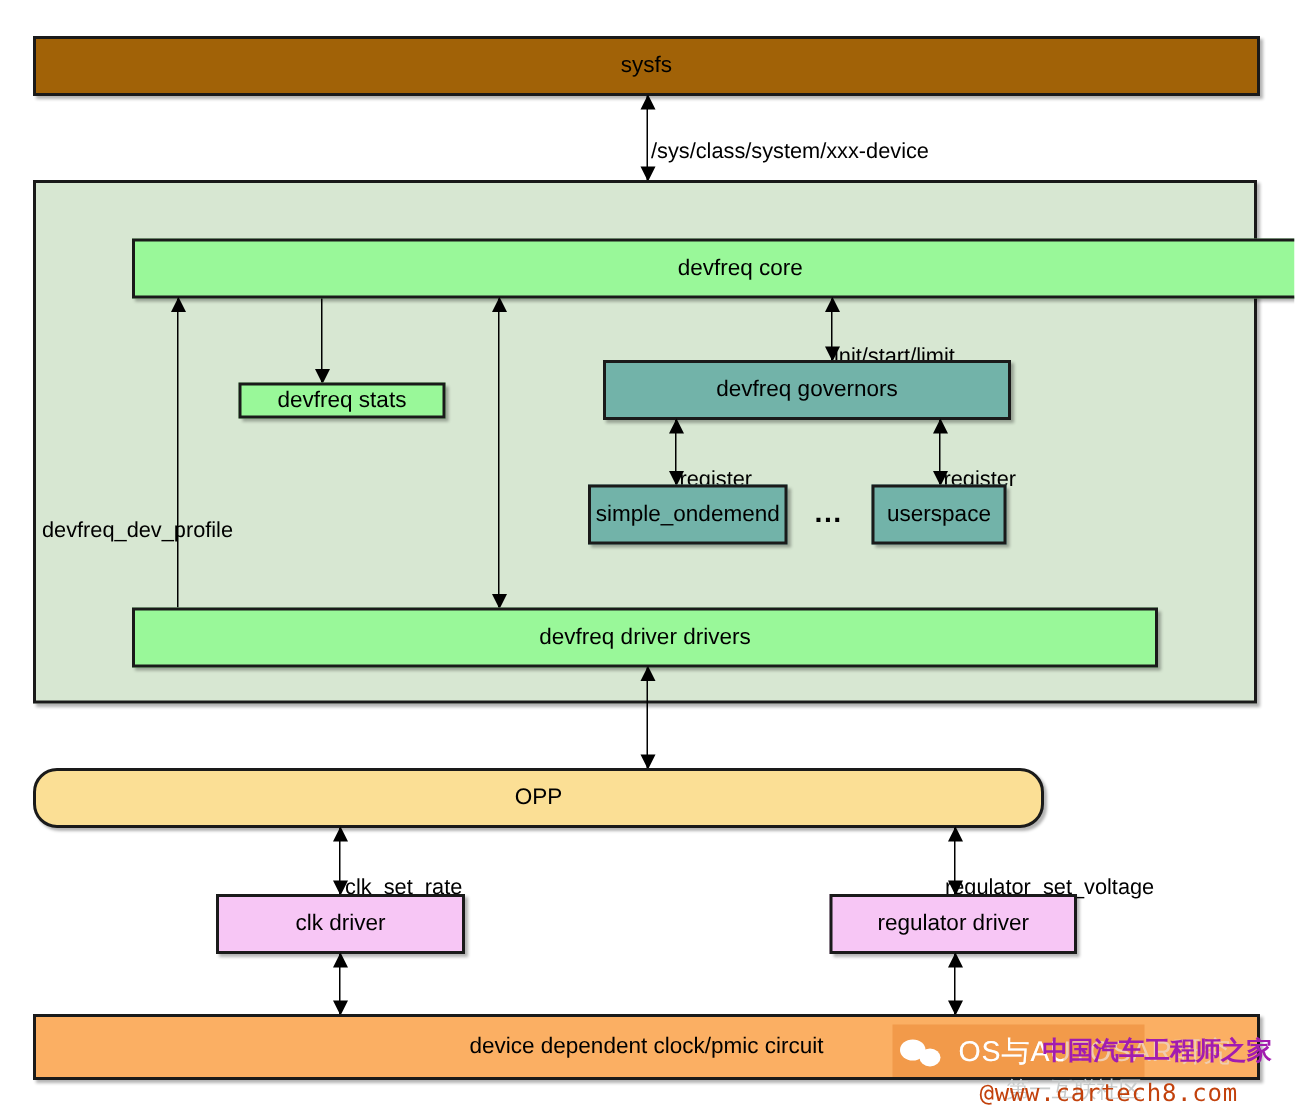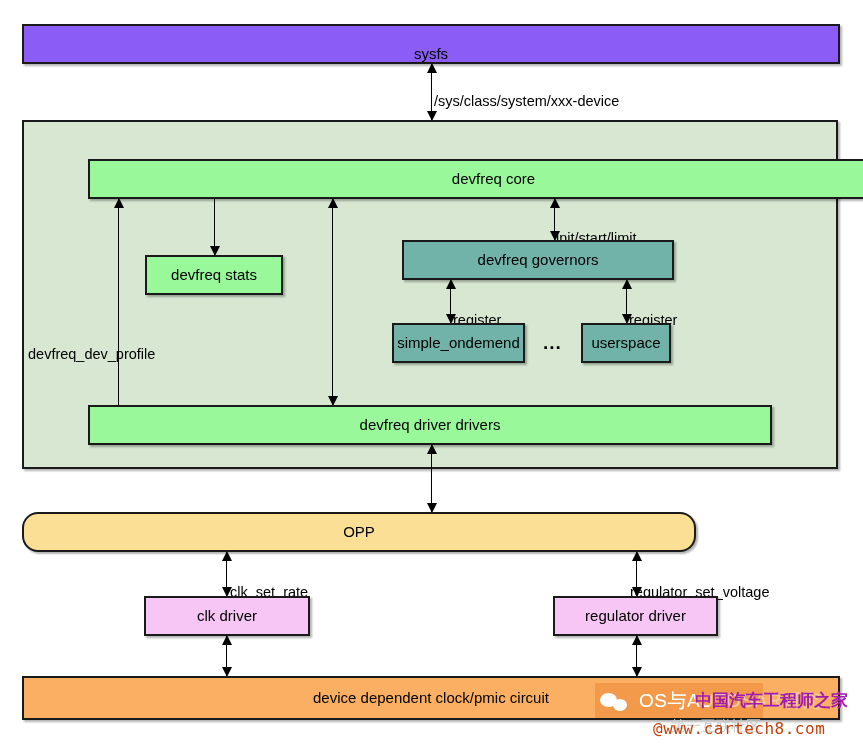--- a/index.html
+++ b/index.html
@@ -27,7 +27,7 @@
     text-align: center;
     box-shadow: 2px 2px 2px rgba(0,0,0,0.30);
   }
-  .box-sysfs      { background: #8b5cf6; align-items: flex-end; }
+  .box-sysfs      { background: #a16207; }
   .container-box  { background: #d7e7d2; }
   .box-green      { background: #99f899; }
   .box-teal       { background: #72b3a9; }

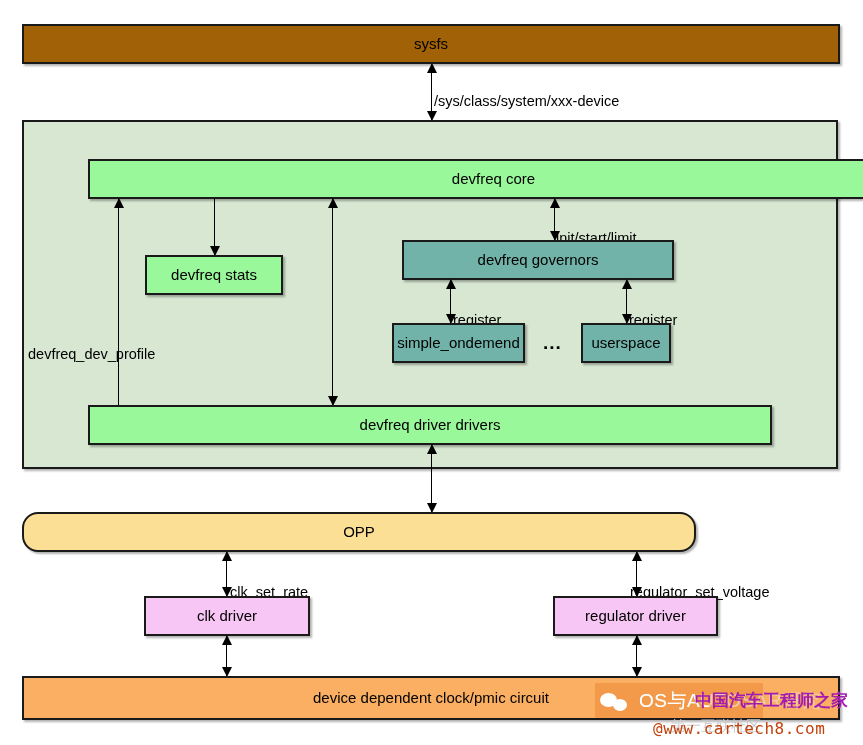--- a/index.html
+++ b/index.html
@@ -167,7 +167,7 @@
     <i class="head down"></i>
   </div>
 
-  <div class="box box-green" style="left:145px; top:255px; width:138px; height:40px;">
+  <div class="box box-green" style="left:159px; top:255px; width:138px; height:24px;">
     <span>devfreq stats</span>
   </div>
 

